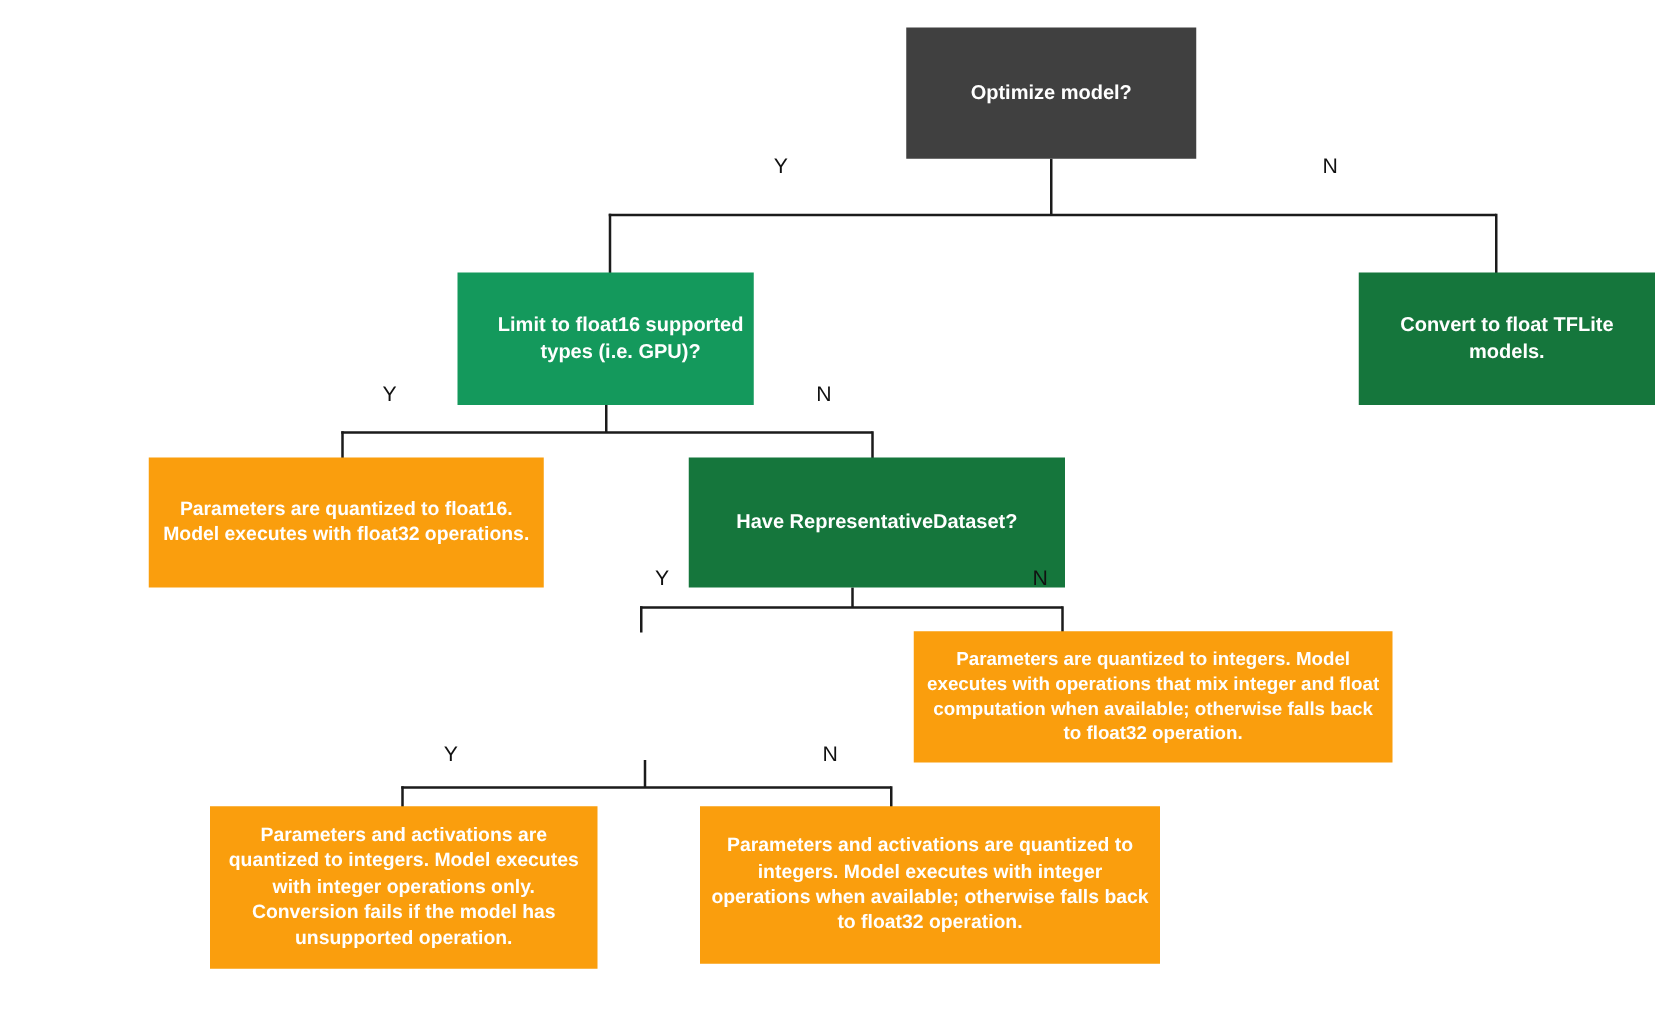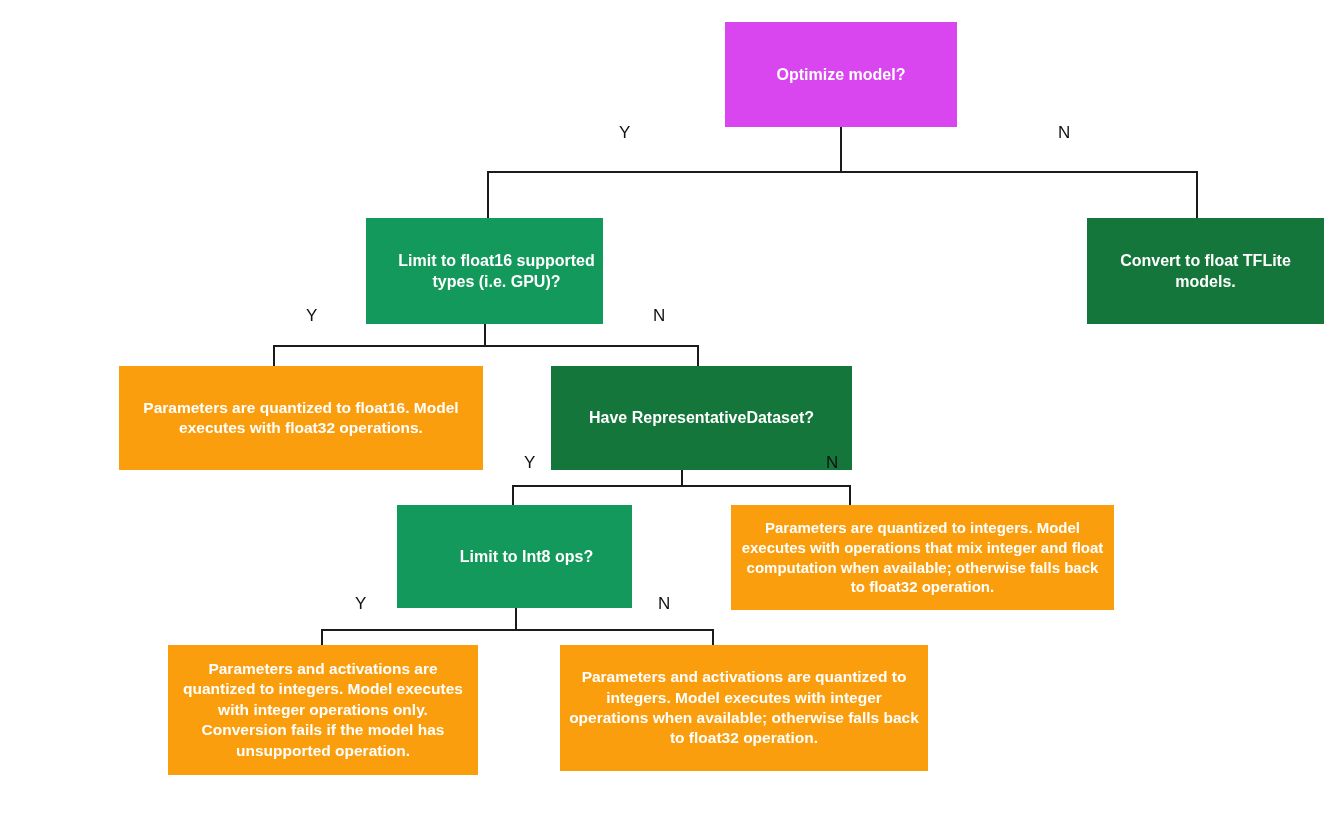--- a/index.html
+++ b/index.html
@@ -29,7 +29,7 @@
     padding: 4px 8px;
     z-index: 2;
   }
-  .node-dark   { background: #d946ef; }
+  .node-dark   { background: #404040; }
   .node-mid    { background: #15763c; }
   .node-light  { background: #14995c; padding-left: 32px; }
   .node-orange { background: #fa9e0d; }

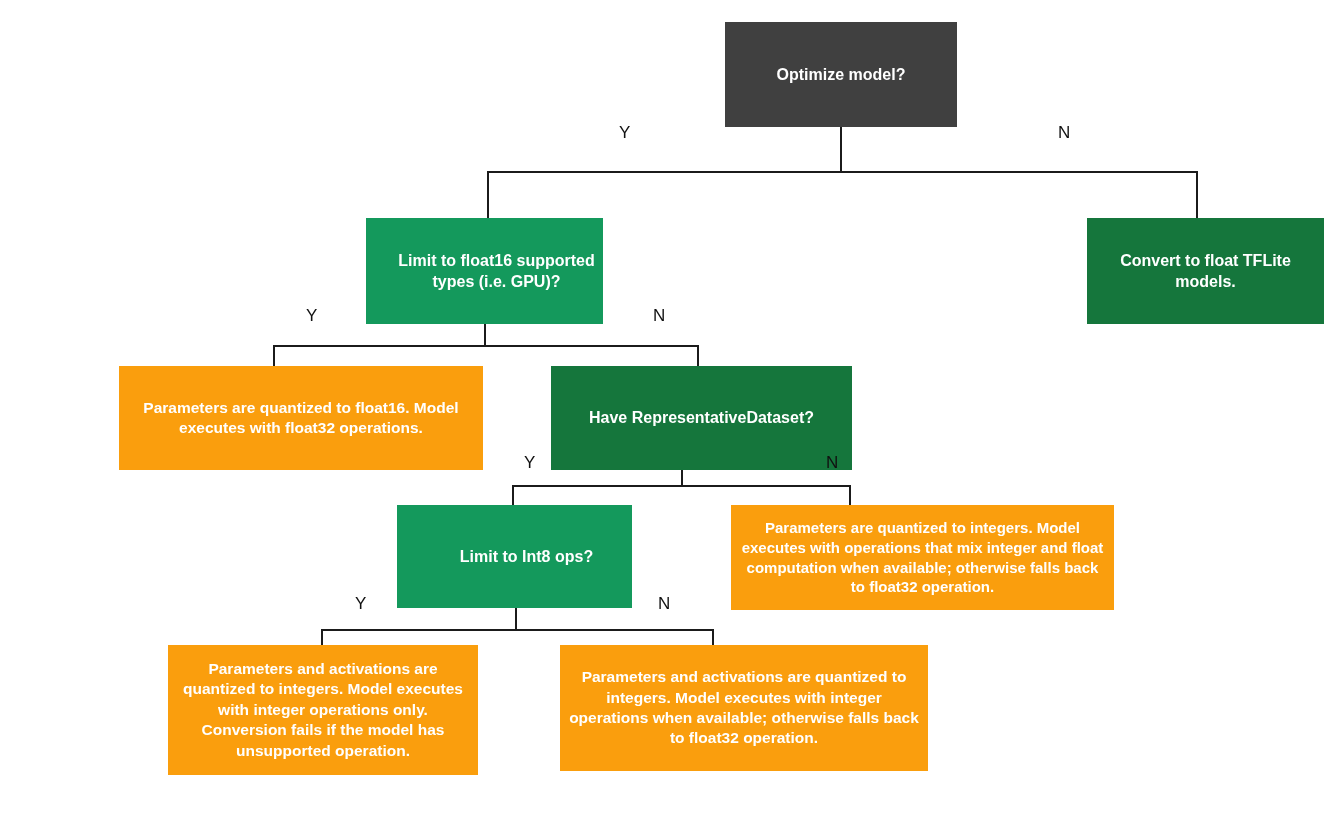--- a/index.html
+++ b/index.html
@@ -79,7 +79,7 @@
   <span class="edge-label" style="left:306px; top:307px;">Y</span>
   <span class="edge-label" style="left:653px; top:307px;">N</span>
 
-  <div class="node node-orange" style="left:119px; top:366px; width:364px; height:104px; font-size:15.5px;">Parameters are quantized to float16. Model executes with float32 operations.</div>
+  <div class="node node-orange" style="left:119px; top:366px; width:316px; height:104px; font-size:15.5px;">Parameters are quantized to float16. Model executes with float32 operations.</div>
 
   <div class="node node-mid" style="left:551px; top:366px; width:301px; height:104px; font-size:16px;">Have RepresentativeDataset?</div>
 

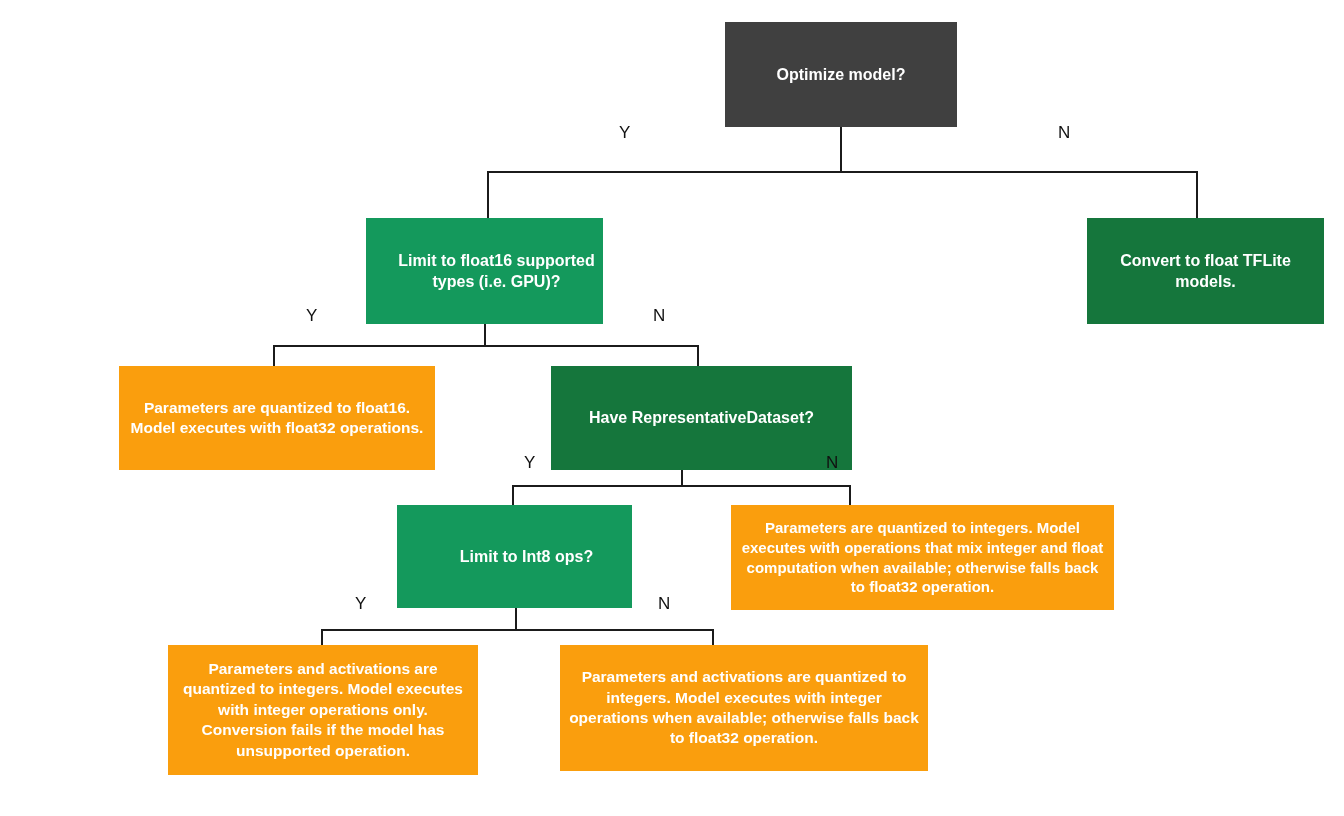--- a/index.html
+++ b/index.html
@@ -91,7 +91,6 @@
   <span class="edge-label" style="left:524px; top:454px;">Y</span>
   <span class="edge-label" style="left:826px; top:454px;">N</span>
 
-  <div class="node node-light" style="left:397px; top:505px; width:235px; height:103px; font-size:16px;">Limit to Int8 ops?</div>
 
   <div class="node node-orange" style="left:731px; top:505px; width:383px; height:105px; font-size:15px;text-align:center;">Parameters are quantized to integers. Model executes with operations that mix integer and float computation when available; otherwise falls back to float32 operation.</div>
 

